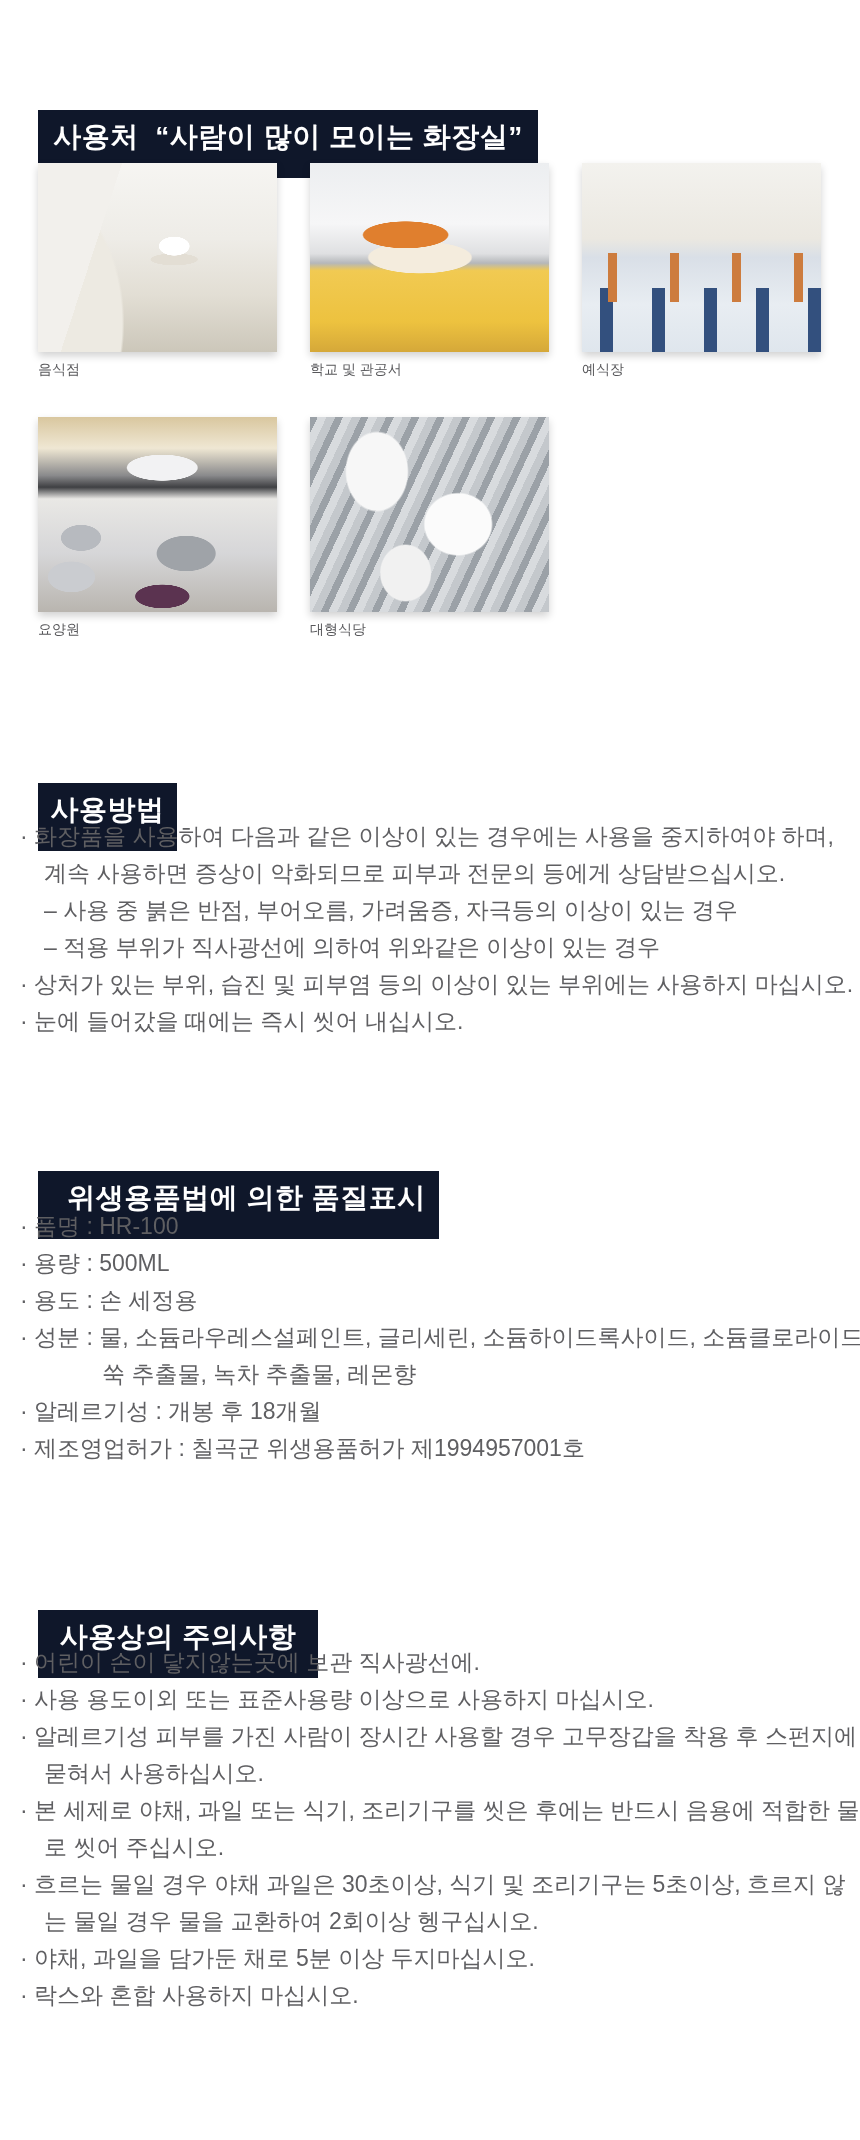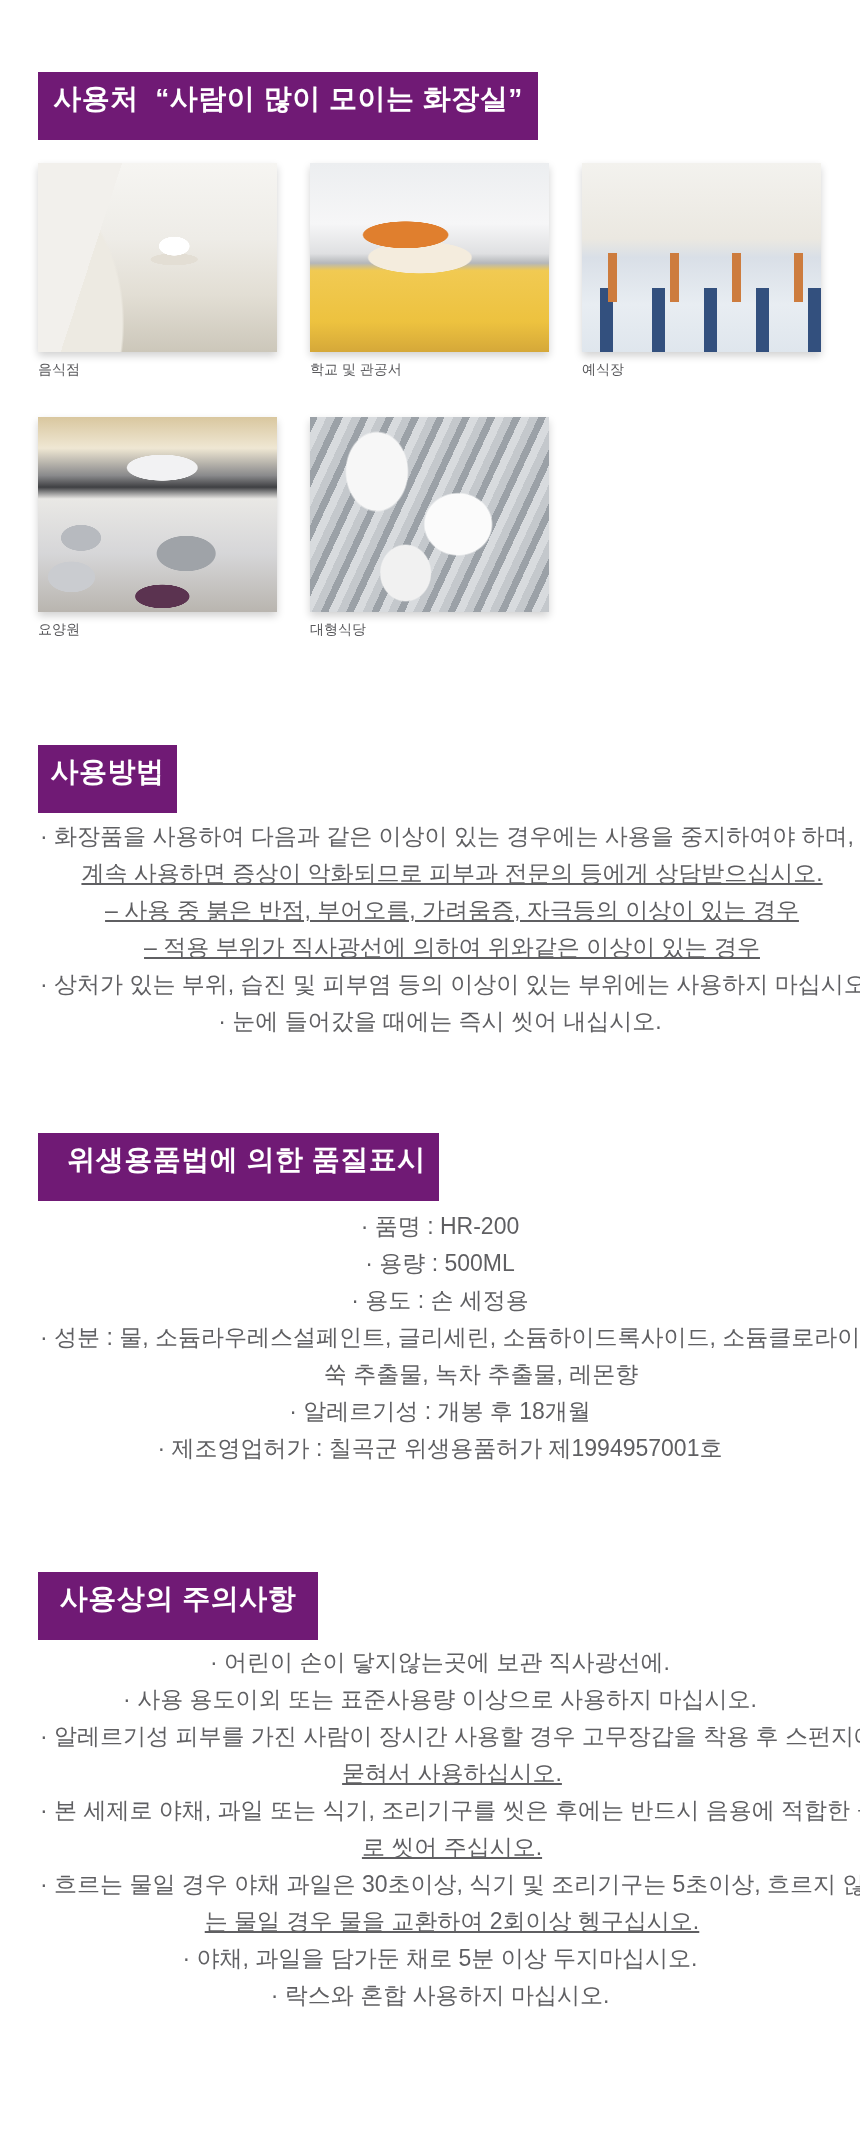--- a/index.html
+++ b/index.html
@@ -9,8 +9,8 @@
   }
   .sec-header {
     position:absolute; left:38px; height:68px; line-height:53px;
-    background:#701a75; color:#ffffff; font-weight:bold; font-size:28px;
-    text-align:center; white-space:pre; letter-spacing:0.5px;
+    background:#0f172a; color:#ffffff; font-weight:bold; font-size:28px;
+    text-align:center; white-space:pre; letter-spacing:0.5px;margin-top:38px;
   }
   .h1 { top:72px;  width:500px; }
   .h2 { top:745px; width:139px;font-family:Liberation Serif, serif; }

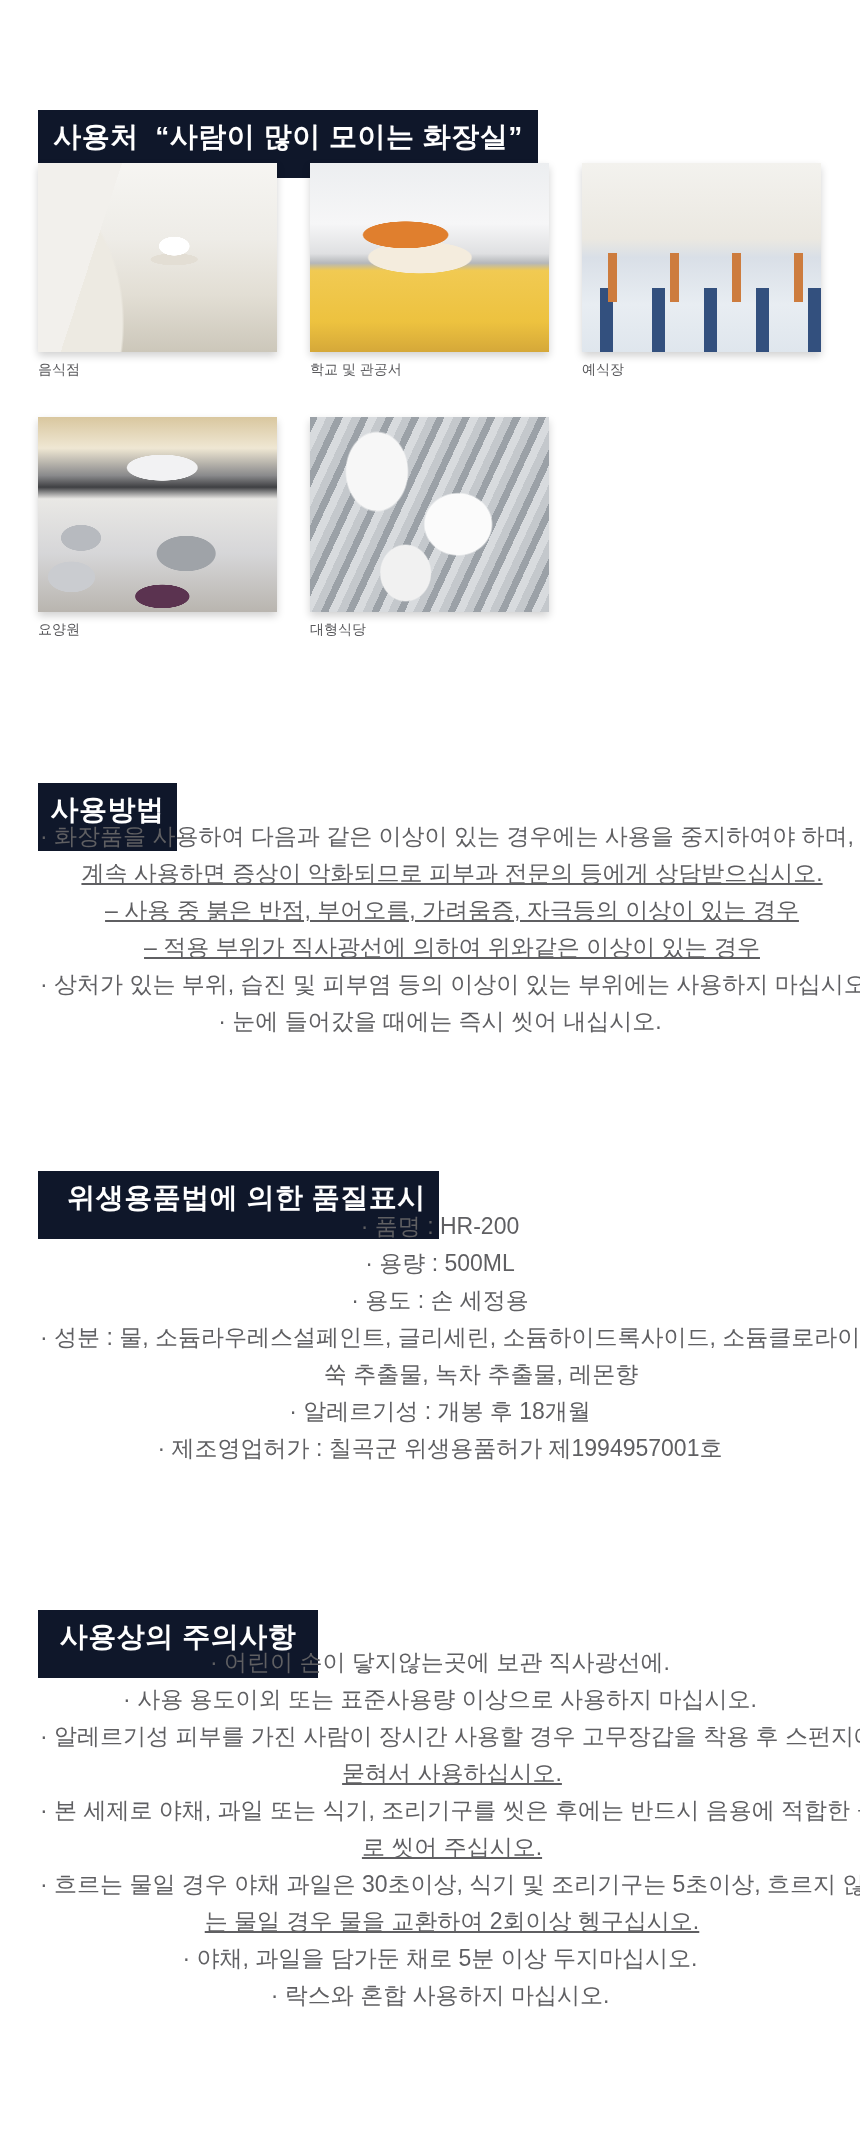--- a/index.html
+++ b/index.html
@@ -25,7 +25,7 @@
   .row2 .photo { height:195px; }
   .caption { margin-top:9px; font-size:14px; color:#57575a; white-space:pre; }
 
-  .textlist { position:absolute; left:40px; width:800px; font-size:23px; color:#5f5f62;text-align:center; }
+  .textlist { position:absolute; left:20px; width:800px; font-size:23px; color:#5f5f62; }
   .l1 { top:818px; }
   .l2 { top:1208px; }
   .l3 { top:1644px; }

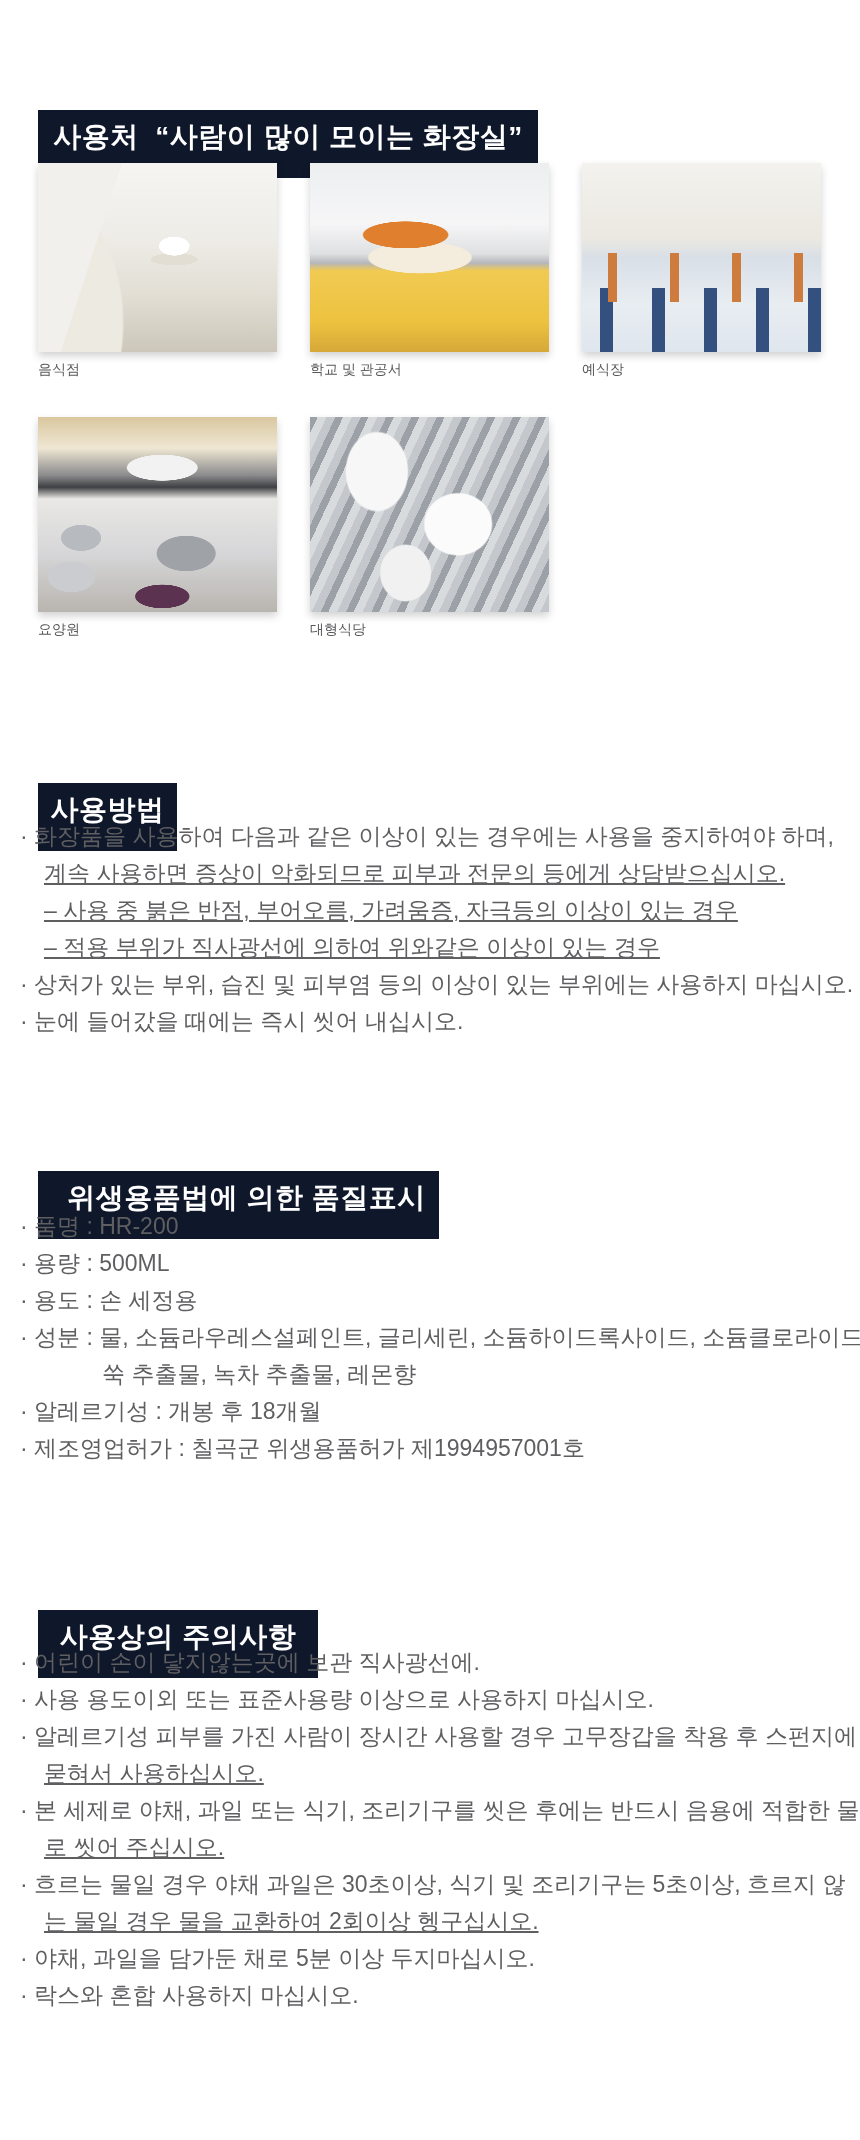--- a/index.html
+++ b/index.html
@@ -30,7 +30,7 @@
   .l2 { top:1208px; }
   .l3 { top:1644px; }
   .tline { height:37px; line-height:37px; white-space:pre; }
-  .tline.cont { padding-left:24px;text-decoration:underline; }
+  .tline.cont { padding-left:24px; }
   .tline.deep { padding-left:82px; }
 
   

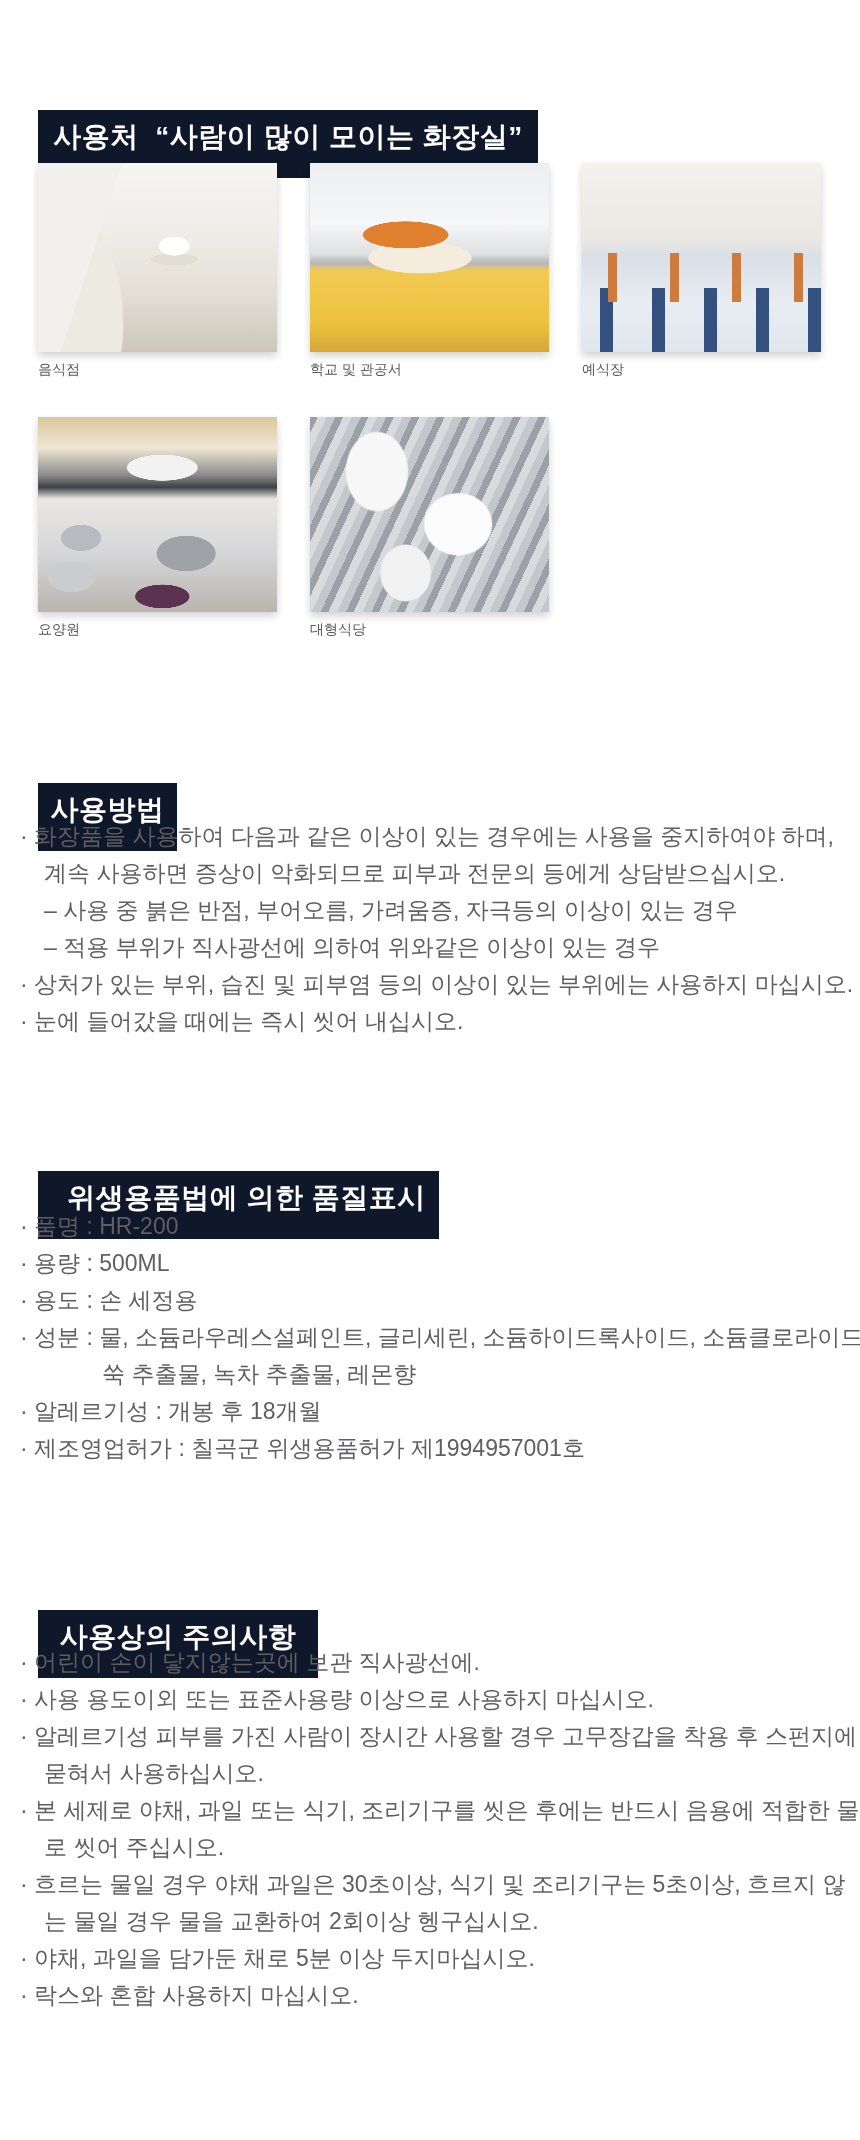--- a/index.html
+++ b/index.html
@@ -127,7 +127,7 @@
   <div class="sec-header h3">위생용품법에 의한 품질표시</div>
 
   <div class="textlist l2">
-    <div class="tline">· 품명 : HR-200</div>
+    <div class="tline">· 품명 : HR-100</div>
     <div class="tline">· 용량 : 500ML</div>
     <div class="tline">· 용도 : 손 세정용</div>
     <div class="tline">· 성분 : 물, 소듐라우레스설페인트, 글리세린, 소듐하이드록사이드, 소듐클로라이드,</div>

